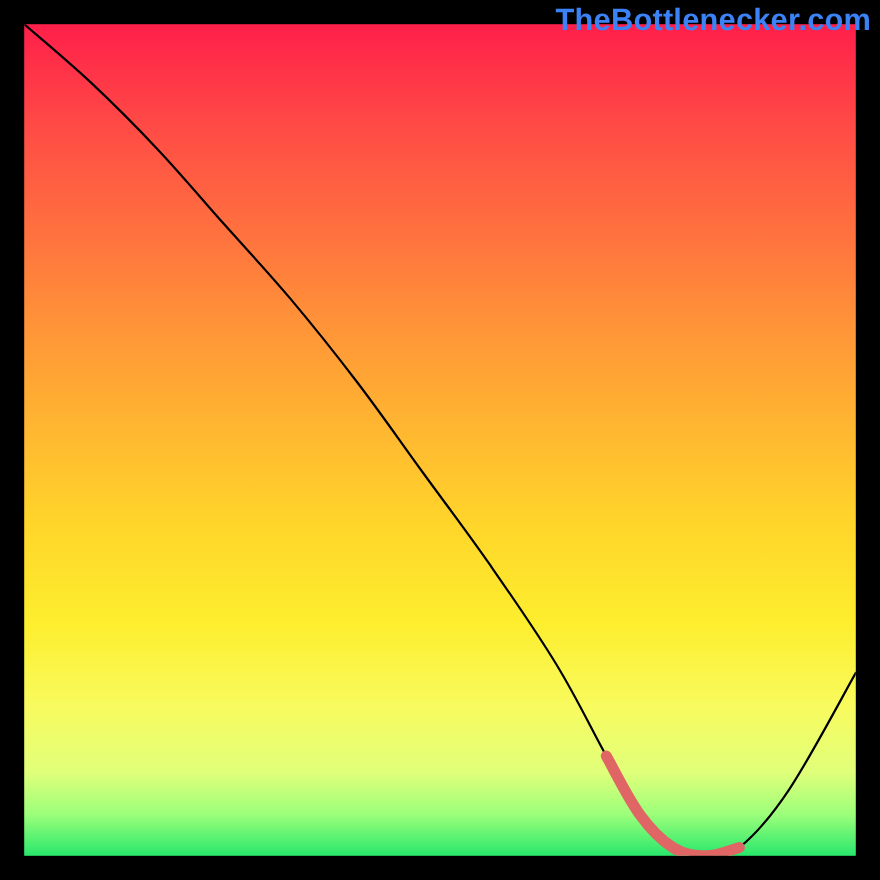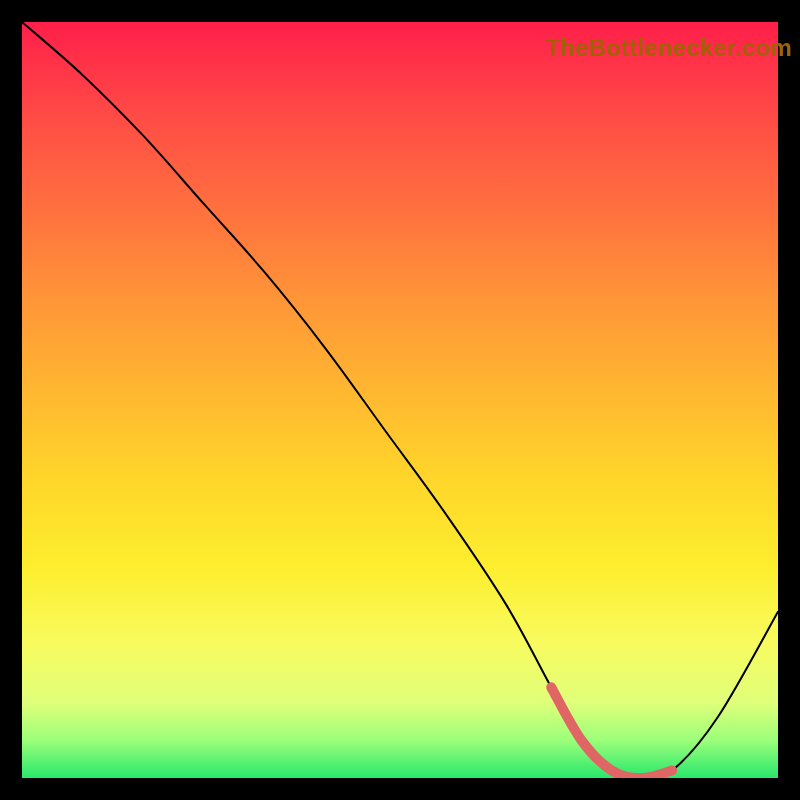--- a/index.html
+++ b/index.html
@@ -62,11 +62,10 @@
     position: absolute;
     top: 2px;
     right: 8px;
-    font-size: 24px;
+    font-size: 28px;
     font-weight: 600;
-    color: #a16207;
+    color: #3b82f6;
     letter-spacing: 0.2px;
-    margin-top: 32px;
   }
 </style>
 </head>

